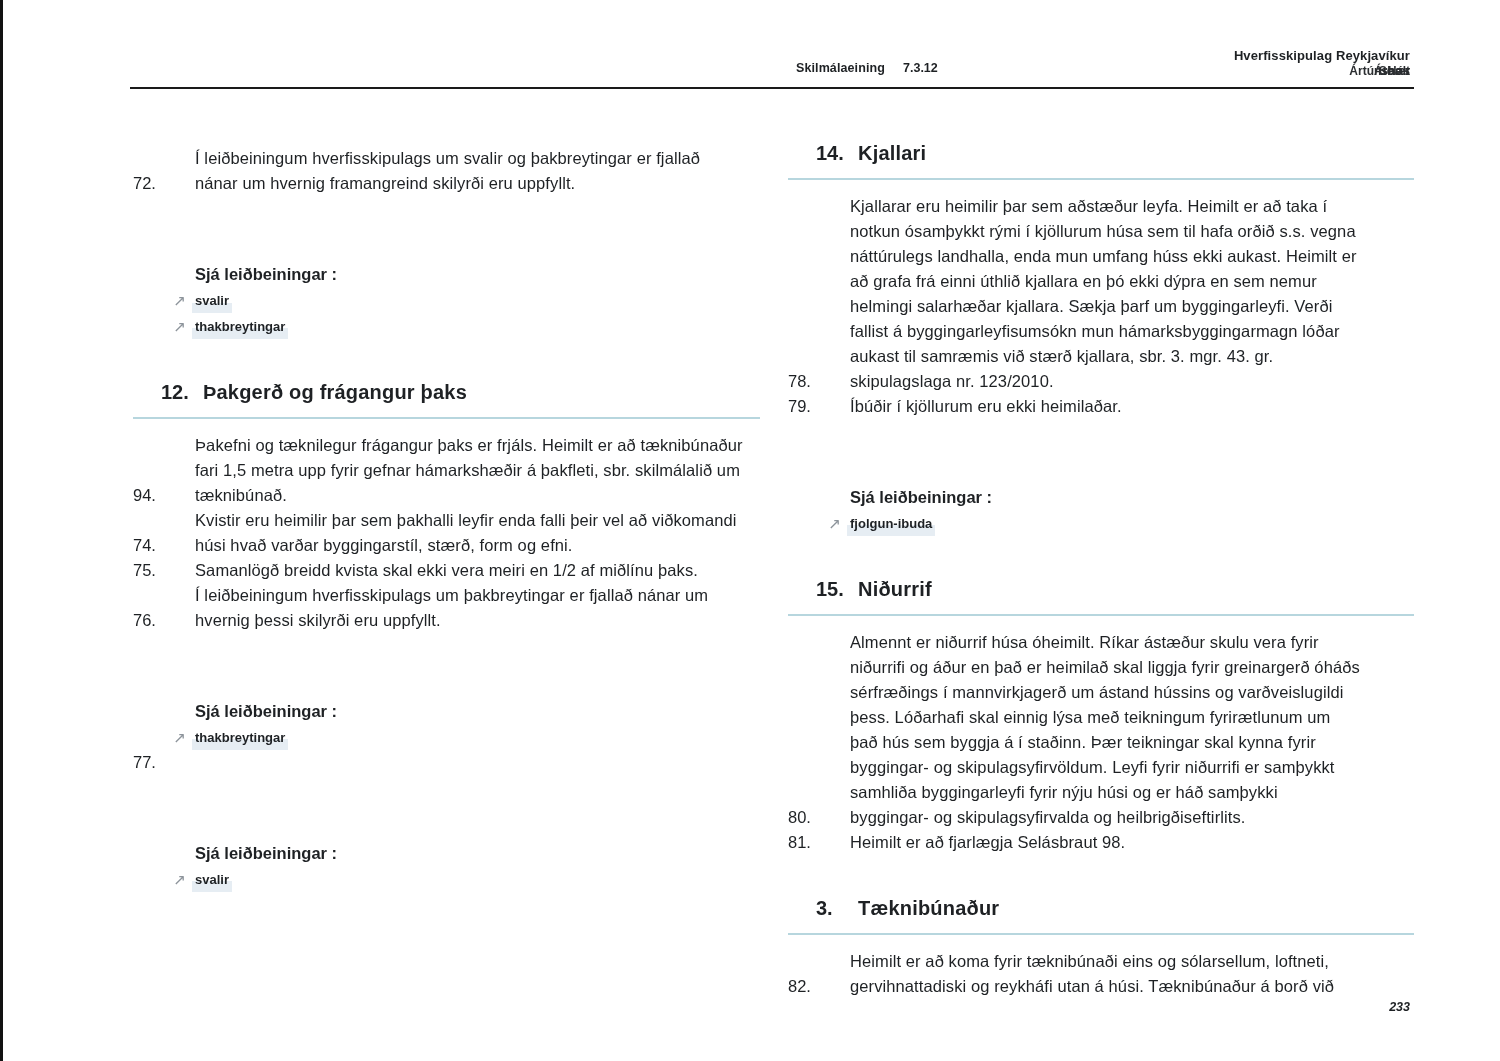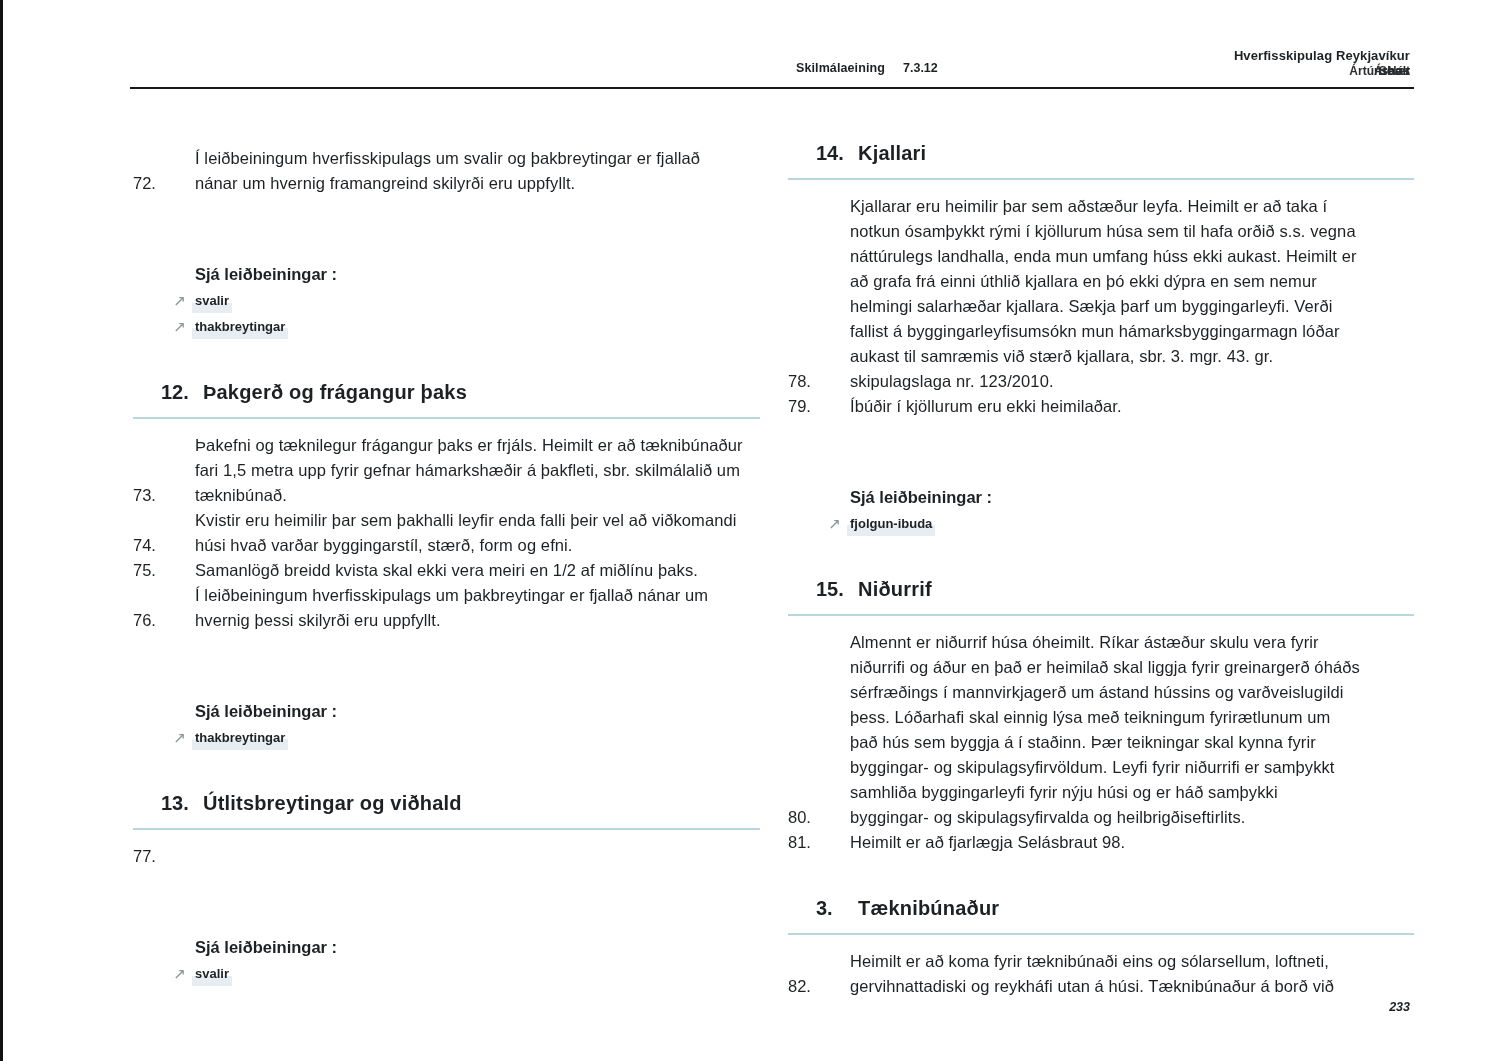--- a/index.html
+++ b/index.html
@@ -151,7 +151,7 @@
     </div>
 
     <div class="item">
-      <div class="num">73.</div>
+      <div class="num">94.</div>
       <p class="txt">Þakefni og tæknilegur frágangur þaks er frjáls. Heimilt er að tæknibúnaður fari 1,5 metra upp fyrir gefnar hámarkshæðir á þakfleti, sbr. skilmálalið um tæknibúnað.</p>
     </div>
     <div class="item">

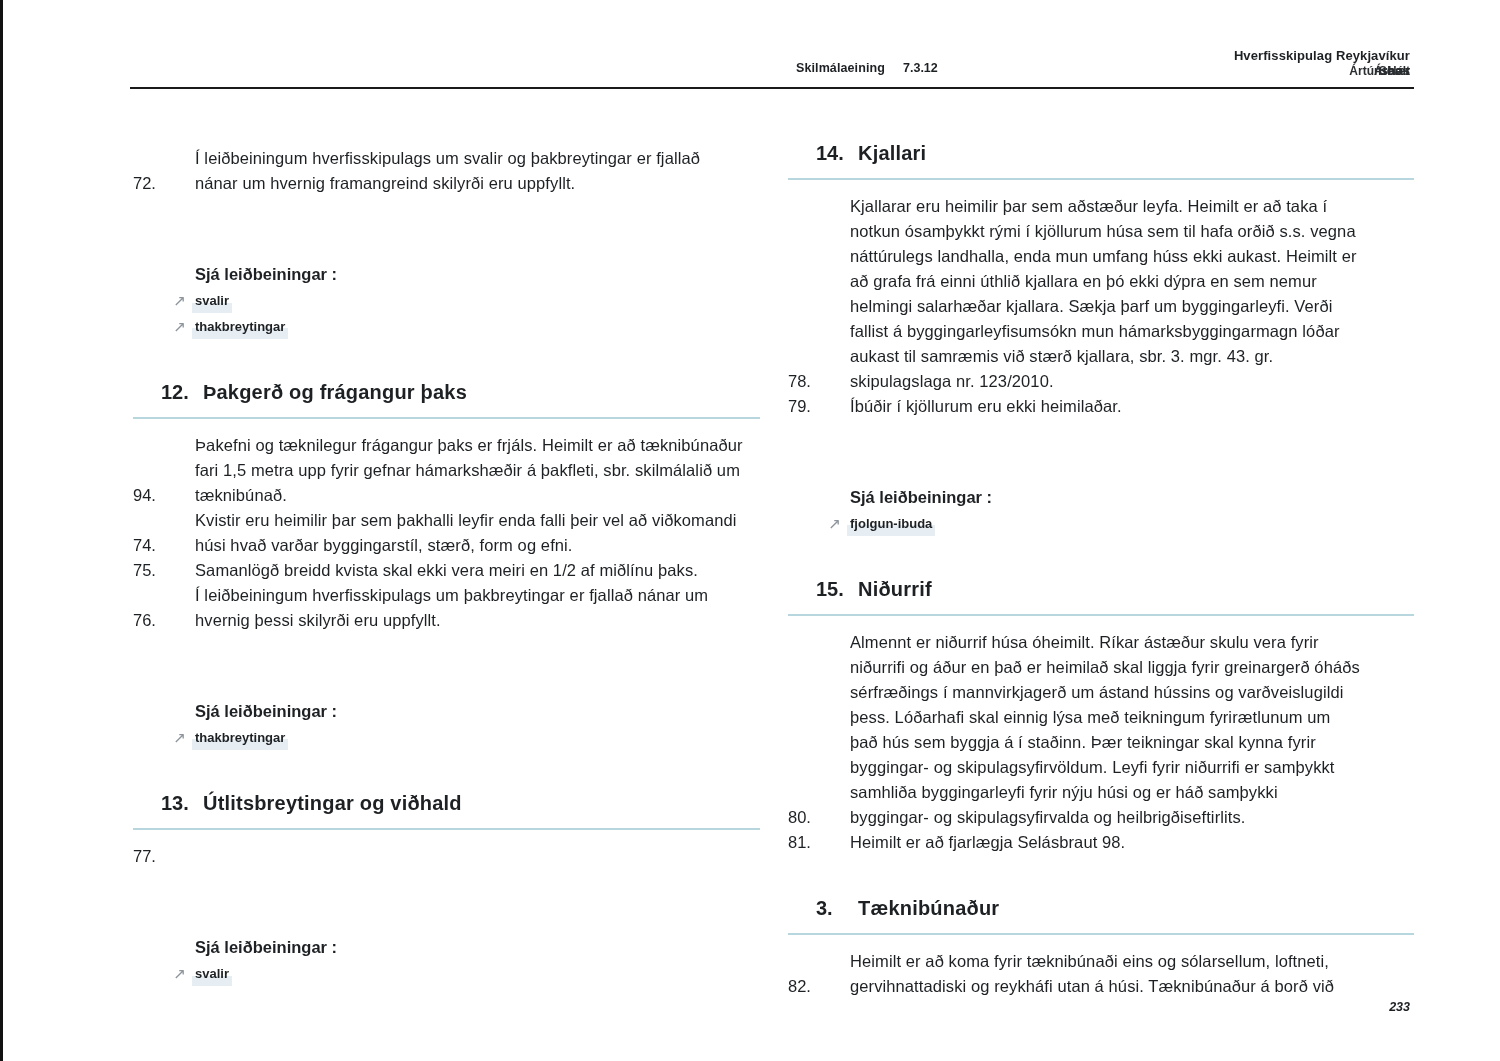--- a/index.html
+++ b/index.html
@@ -178,13 +178,6 @@
       </div>
     </div>
 
-    <div class="section">
-      <div class="sec-head">
-        <span class="sec-num">13.</span>
-        <h2 class="sec-title">Útlitsbreytingar og viðhald</h2>
-      </div>
-      <div class="sec-rule"></div>
-    </div>
 
     <div class="item">
       <div class="num">77.</div>

